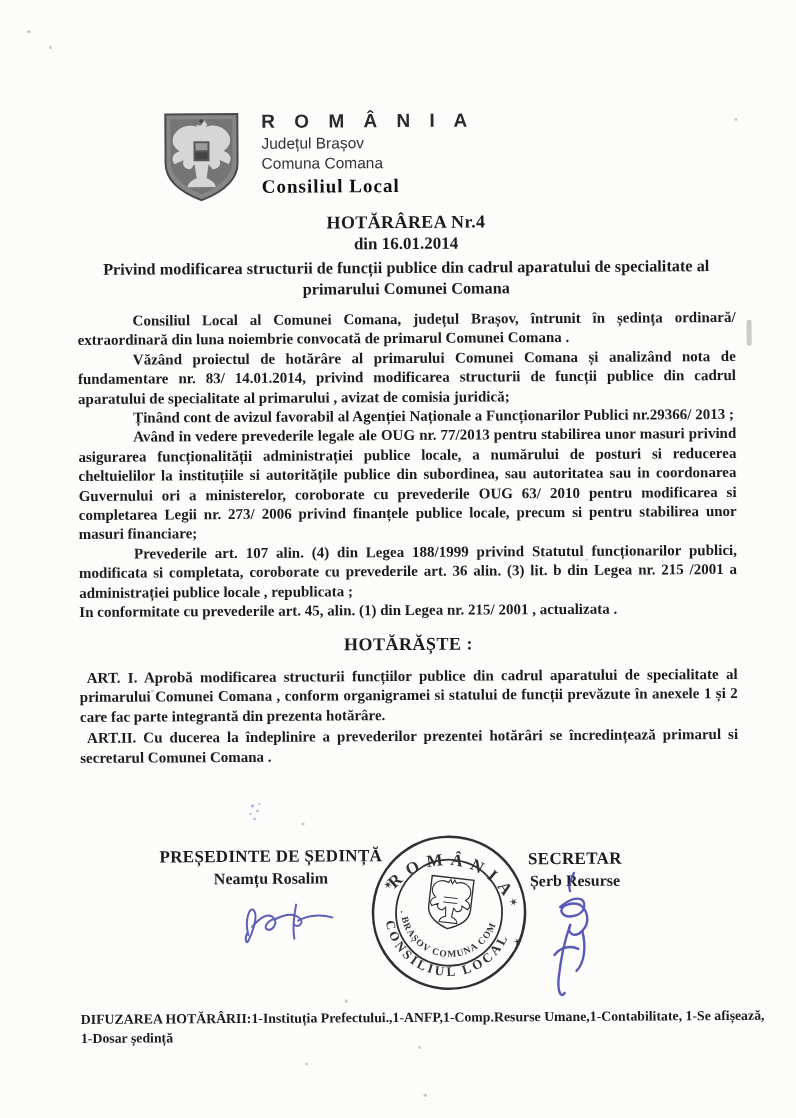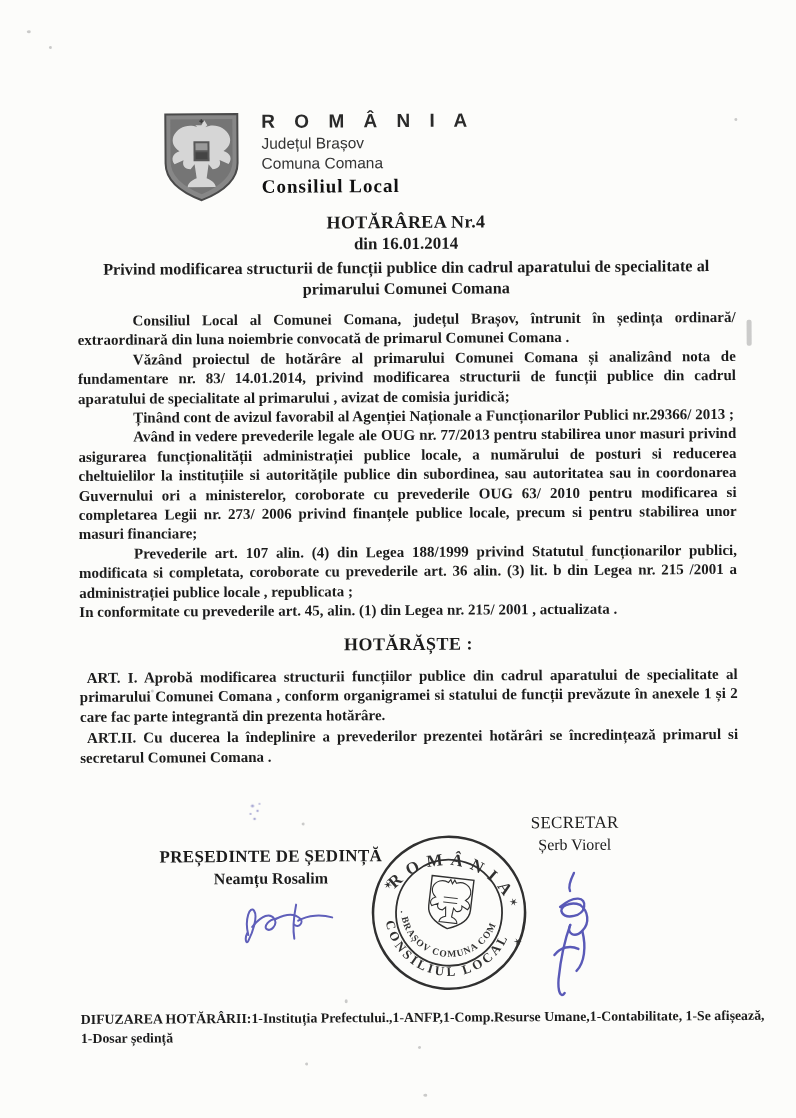--- a/index.html
+++ b/index.html
@@ -31,7 +31,7 @@
   .president{position:absolute;left:146px;top:846px;width:246px;text-align:center;font-weight:bold;}
   .sig-title{font-size:17px;letter-spacing:.3px;}
   .sig-name{font-size:16px;margin-top:3px;}
-  .secretary{position:absolute;left:503px;top:814px;width:140px;text-align:center;font-weight:normal;}
+  .secretary{position:absolute;left:503px;top:850px;width:140px;text-align:center;font-weight:bold;}
   .sig-ink{position:absolute;pointer-events:none;}
   .sig1{left:232px;top:888px;}
   .sig2{left:528px;top:868px;}

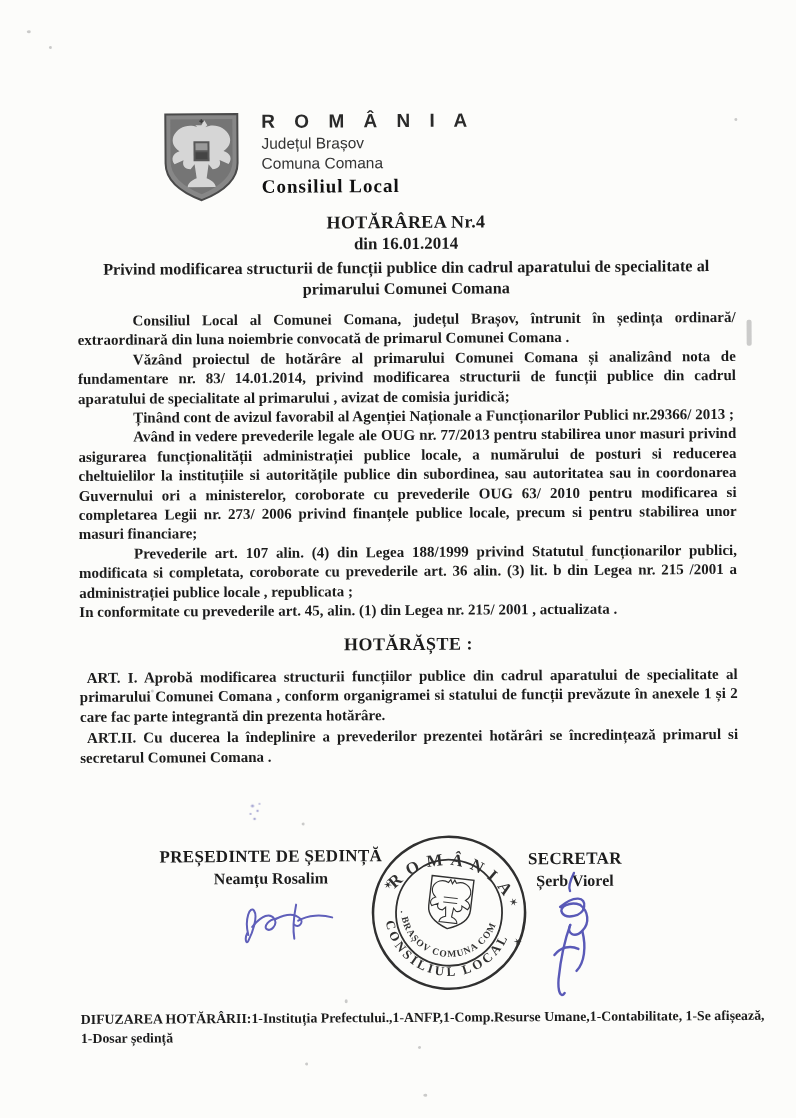--- a/index.html
+++ b/index.html
@@ -93,7 +93,7 @@
   </div>
   <div class="secretary">
     <div class="sig-title">SECRETAR</div>
-    <div class="sig-name">Șerb Viorel</div>
+    <div class="sig-name">Șerb Resurse</div>
   </div>
 
   <svg class="sig-ink sig1" width="110" height="64" viewBox="0 0 110 64">

